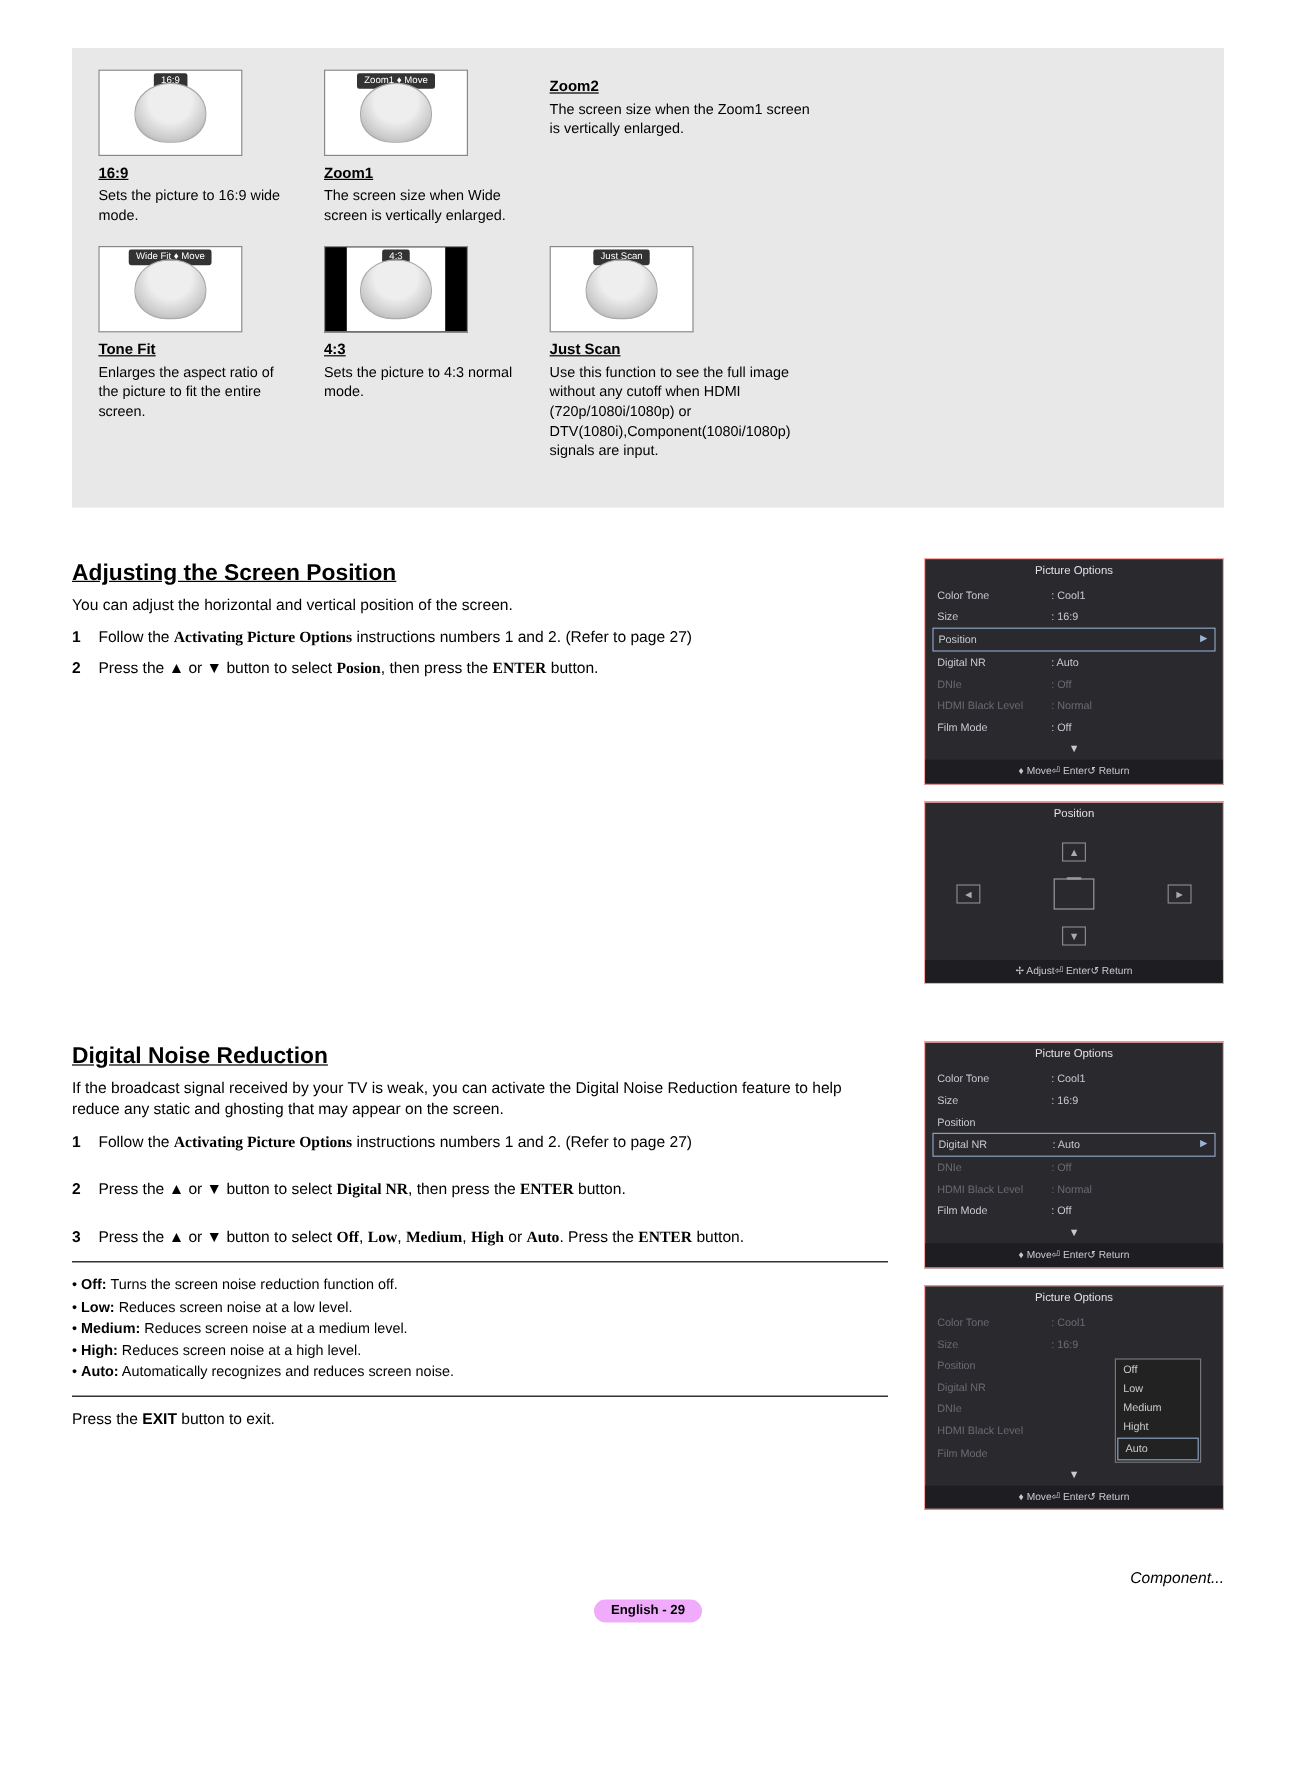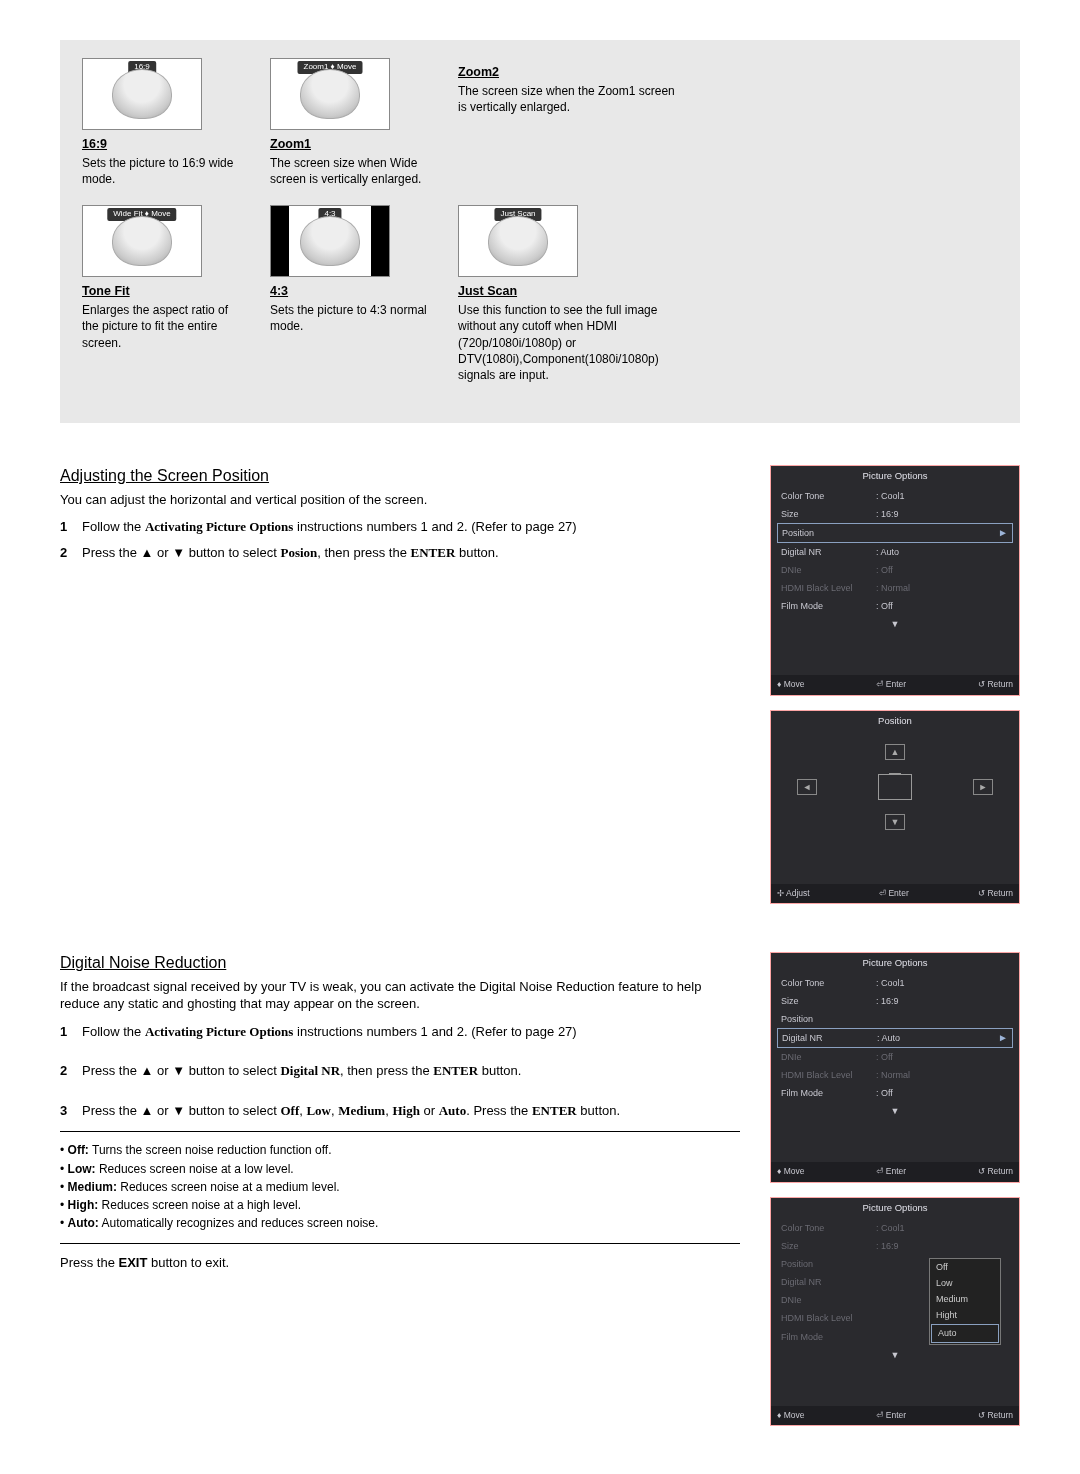--- a/index.html
+++ b/index.html
@@ -19,7 +19,7 @@
   .section { display: flex; gap: 30px; margin-bottom: 34px; }
   .section .text-col { flex: 1; }
   .section .osd-col { width: 250px; flex: 0 0 250px; }
-  .sec-title { font-weight: normal; text-decoration: underline; margin-bottom: 4px; font-size: 16px; }
+  .sec-title { font-weight: bold; text-decoration: underline; margin-bottom: 4px; font-size: 19px; }
   .sec-intro { margin-bottom: 10px; }
   .step { display: flex; margin: 8px 0; }
   .step .num { width: 22px; font-weight: bold; }

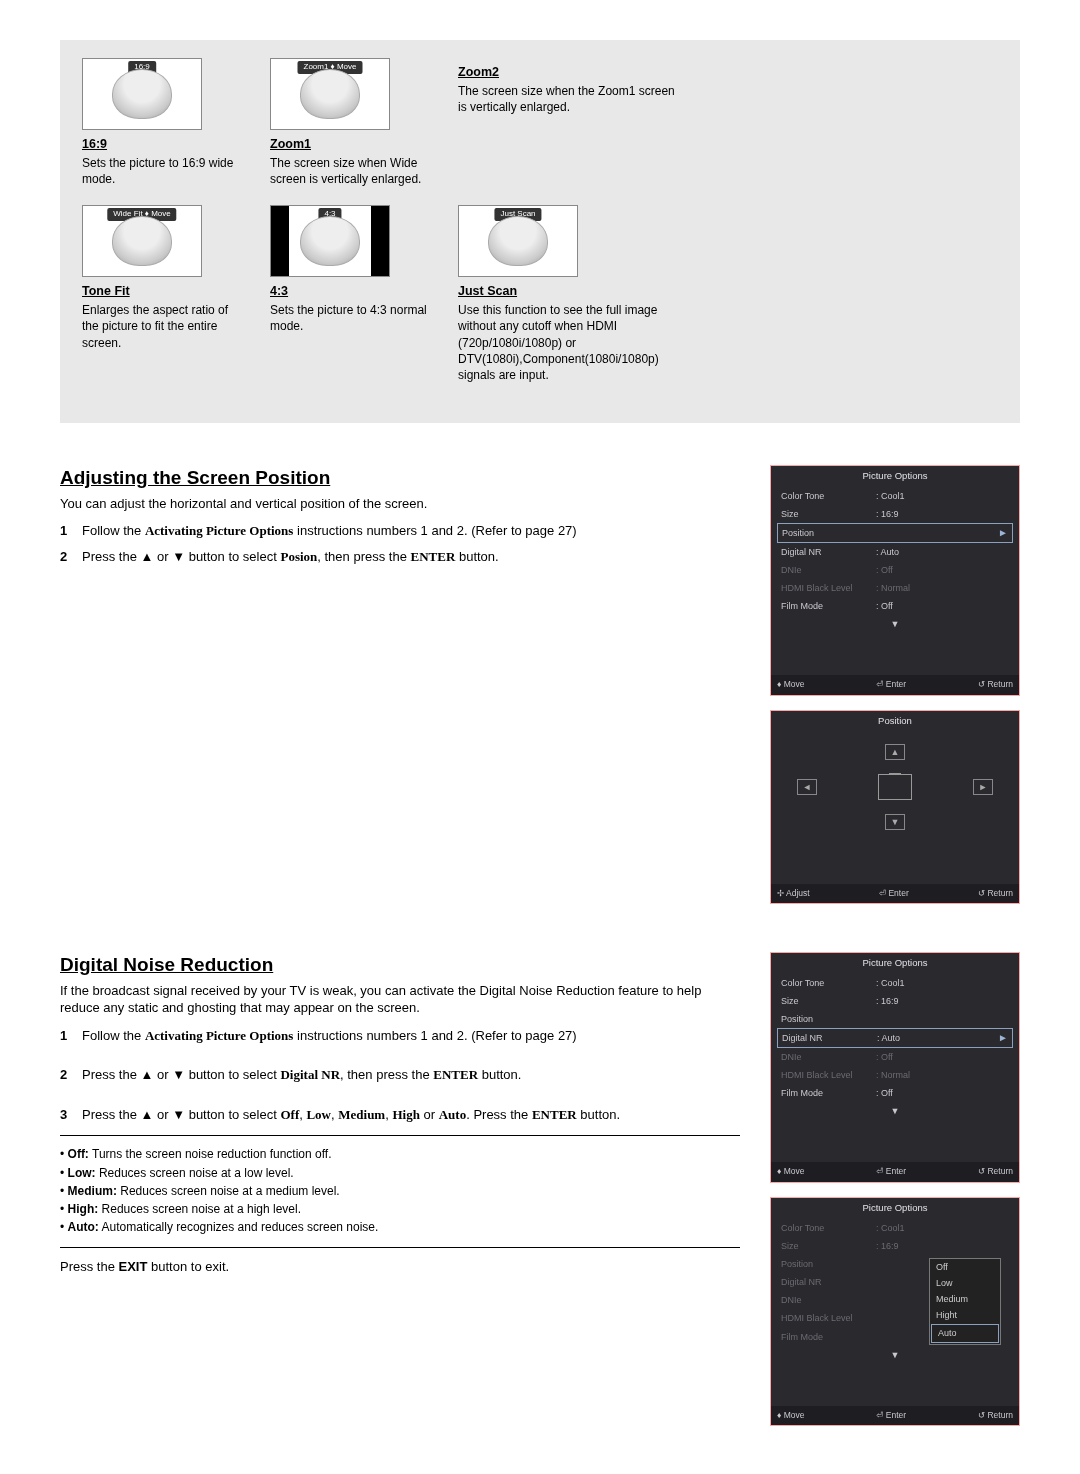--- a/index.html
+++ b/index.html
@@ -37,7 +37,7 @@
   .osd-row .val { flex: 1; }
   .osd-row .arrow { color: #9cb4d8; font-size: 10px; }
   .osd-row.dim { color: #6a6a72; }
-  .osd-footer { display: flex; justify-content: space-between; padding: 4px 6px; background: #1e1e22; font-size: 8.5px; margin-top: 42px; }
+  .osd-footer { display: flex; justify-content: center; padding: 4px 6px; background: #1e1e22; font-size: 8.5px; }
   .osd-footer span::before { content: ""; }
   .pos-box { height: 110px; position: relative; display:flex; align-items:center; justify-content:center; }
   .pos-center { width: 34px; height: 26px; border: 1px solid #999; position: relative; }

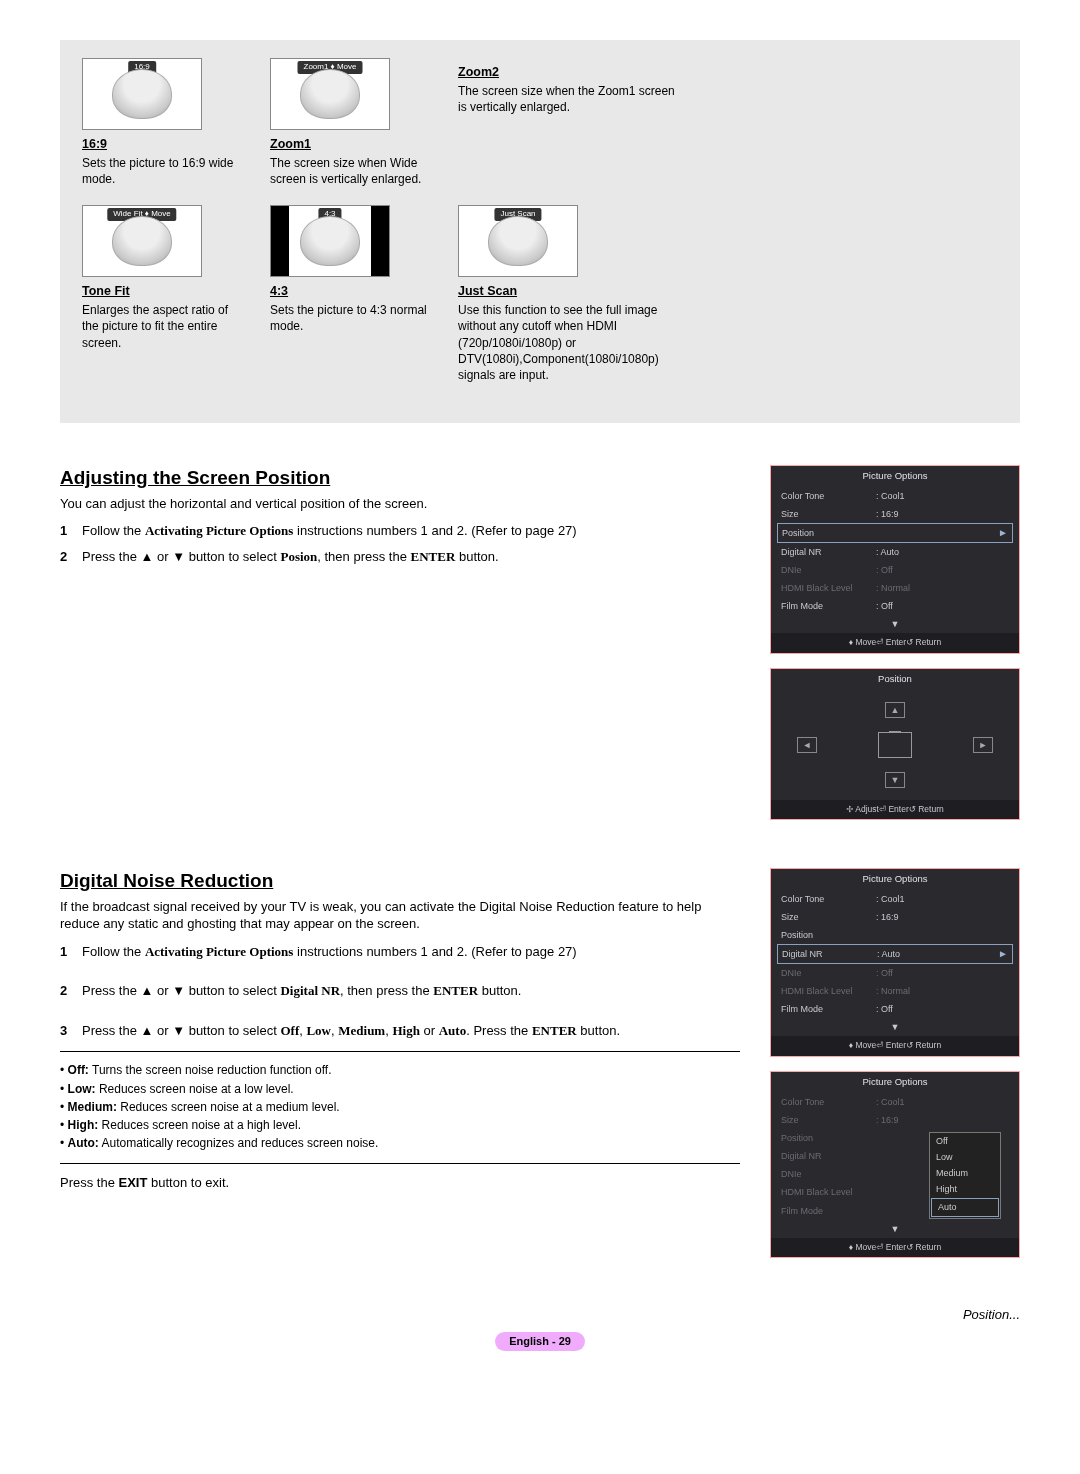--- a/index.html
+++ b/index.html
@@ -314,7 +314,7 @@
     </div>
   </div>
 
-  <div class="continued">Position...</div>
+  <div class="continued">Component...</div>
   <div class="page-num">
     <span class="pill">English - 29</span>
   </div>

